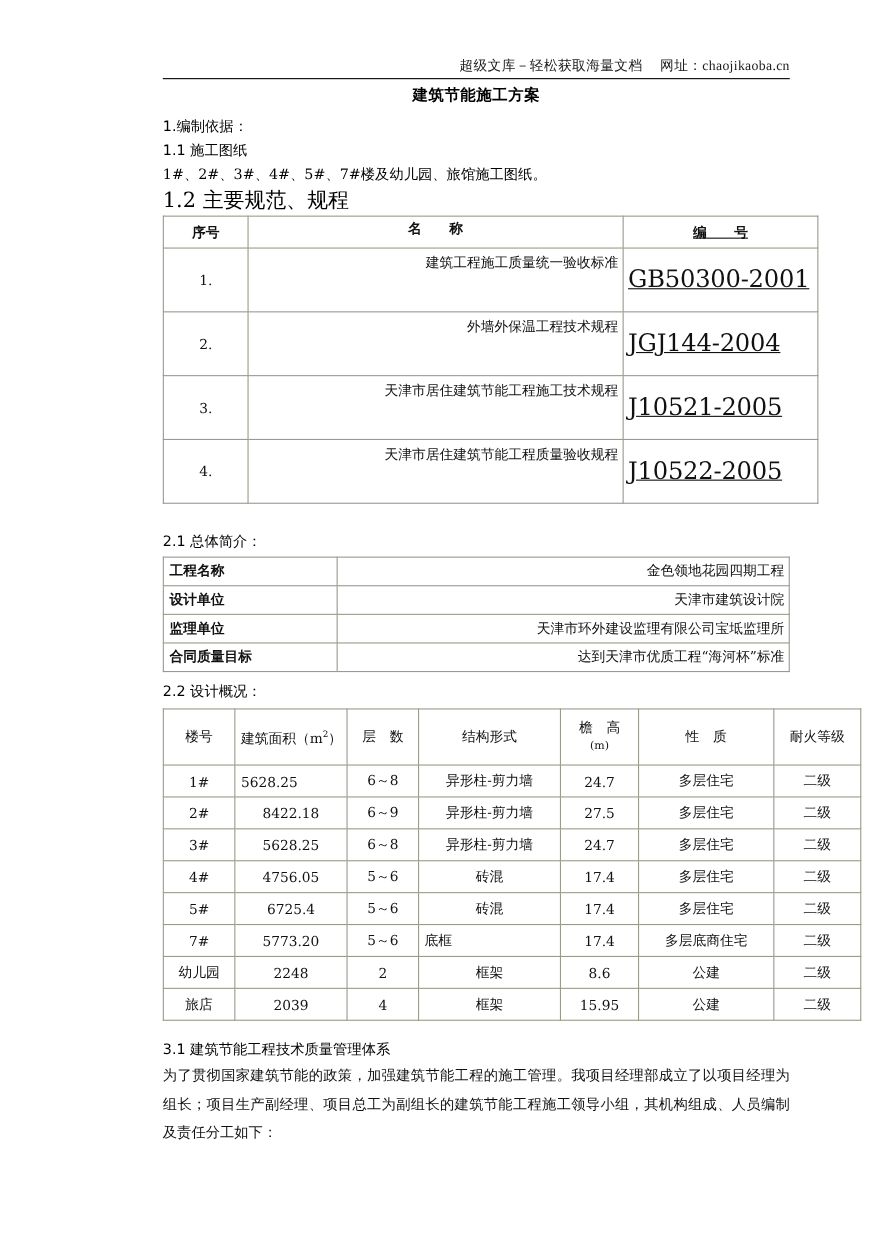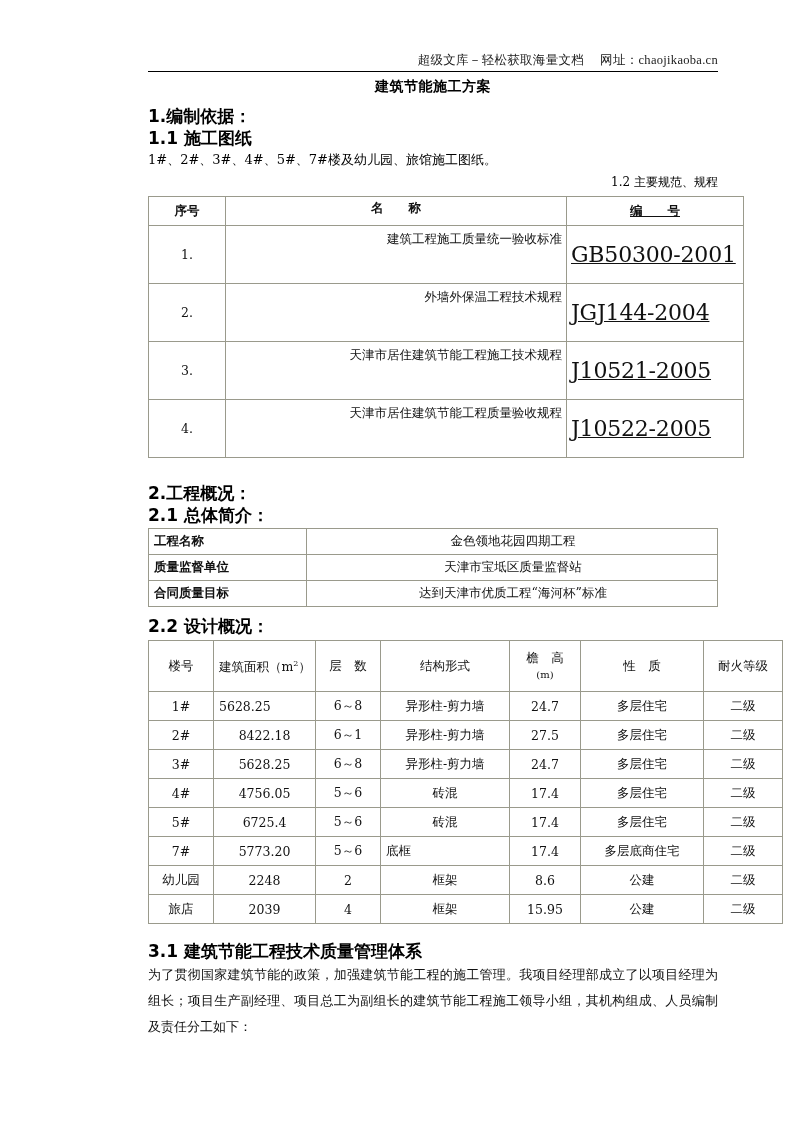--- a/index.html
+++ b/index.html
@@ -70,9 +70,9 @@
     white-space: nowrap;
   }
   .h-line.bold {
-    font-weight: bold;
+    font-weight: normal;
     font-family: "DejaVu Sans", "Liberation Sans", sans-serif;
-    font-size: 17px;
+    font-size: 13px;
   }
   .h-line.semi {
     font-size: 12px;

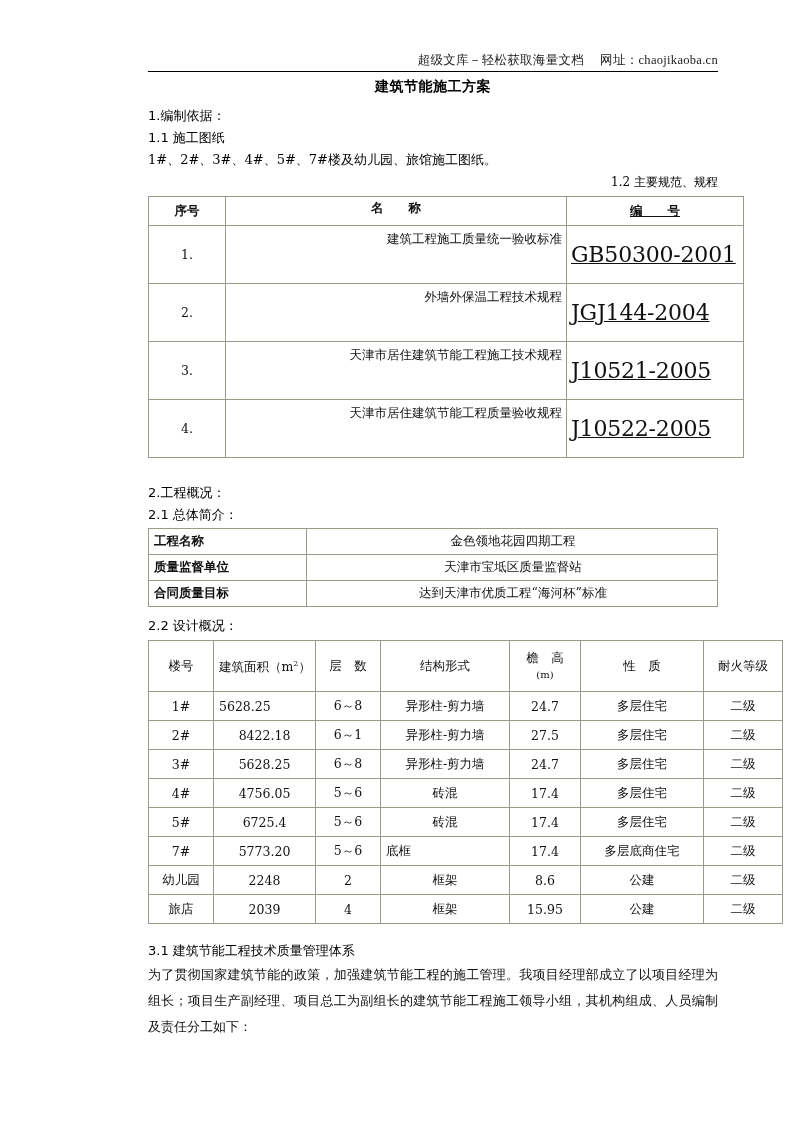--- a/index.html
+++ b/index.html
@@ -75,8 +75,7 @@
     font-size: 13px;
   }
   .h-line.semi {
-    font-size: 12px;
-    text-align: right;
+    font-size: 19px;
   }
   .para {
     font-size: 13px;

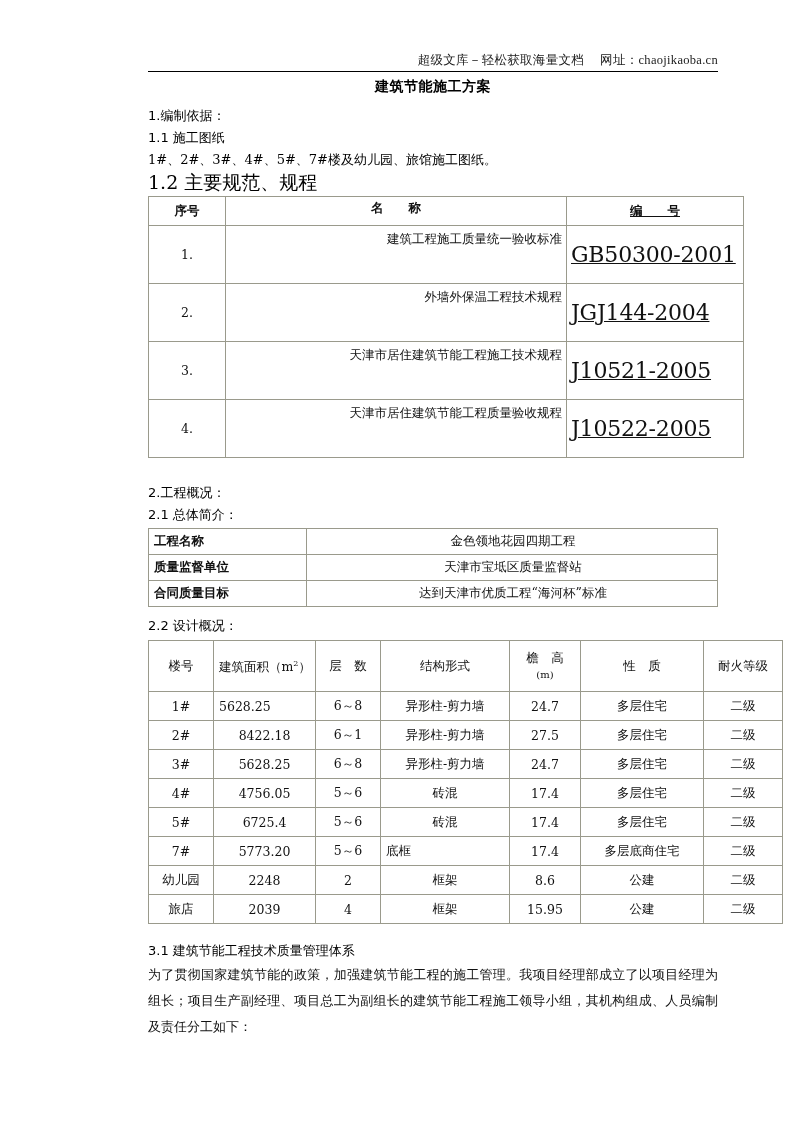--- a/index.html
+++ b/index.html
@@ -207,7 +207,6 @@
 
     <div class="spacer-lg"></div>
 
-    <p class="h-line bold">2.工程概况：</p>
     <p class="h-line bold">2.1  总体简介：</p>
 
     <table class="t-info">

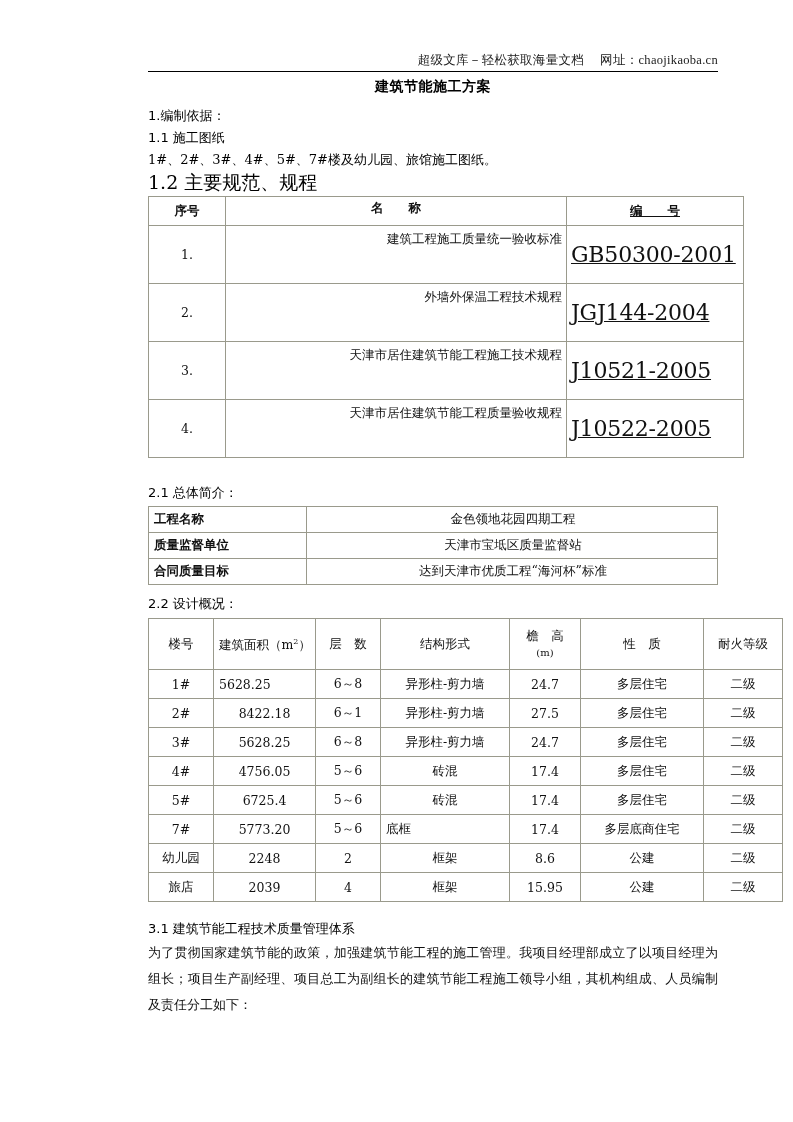--- a/index.html
+++ b/index.html
@@ -134,7 +134,7 @@
     padding-left: 5px;
   }
   .t-info .c-val {
-    text-align: center;
+    text-align: right;
     padding-left: 6px;
     font-size: 12.5px;
   }

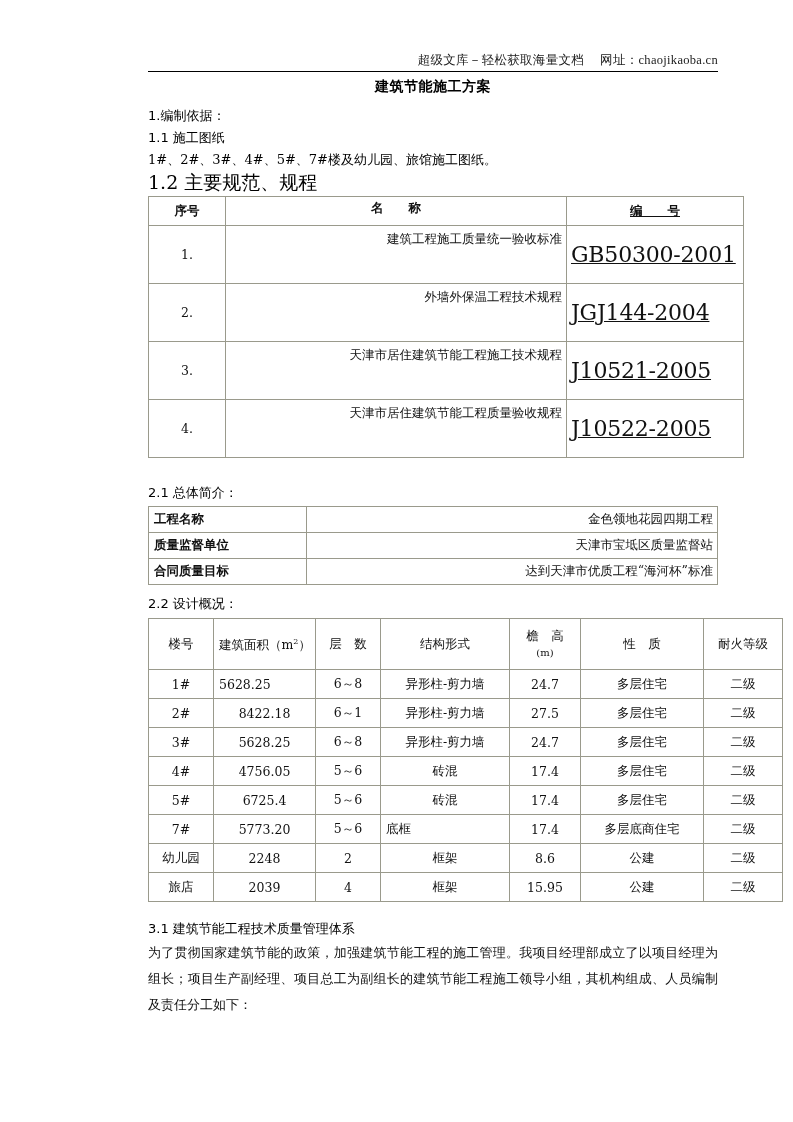--- a/index.html
+++ b/index.html
@@ -216,6 +216,10 @@
           <td class="c-val">金色领地花园四期工程</td>
         </tr>
         <tr>
+          <td class="c-key">设计单位</td>
+          <td class="c-val">天津市建筑设计院</td>
+        </tr>
+        <tr>
           <td class="c-key">质量监督单位</td>
           <td class="c-val">天津市宝坻区质量监督站</td>
         </tr>

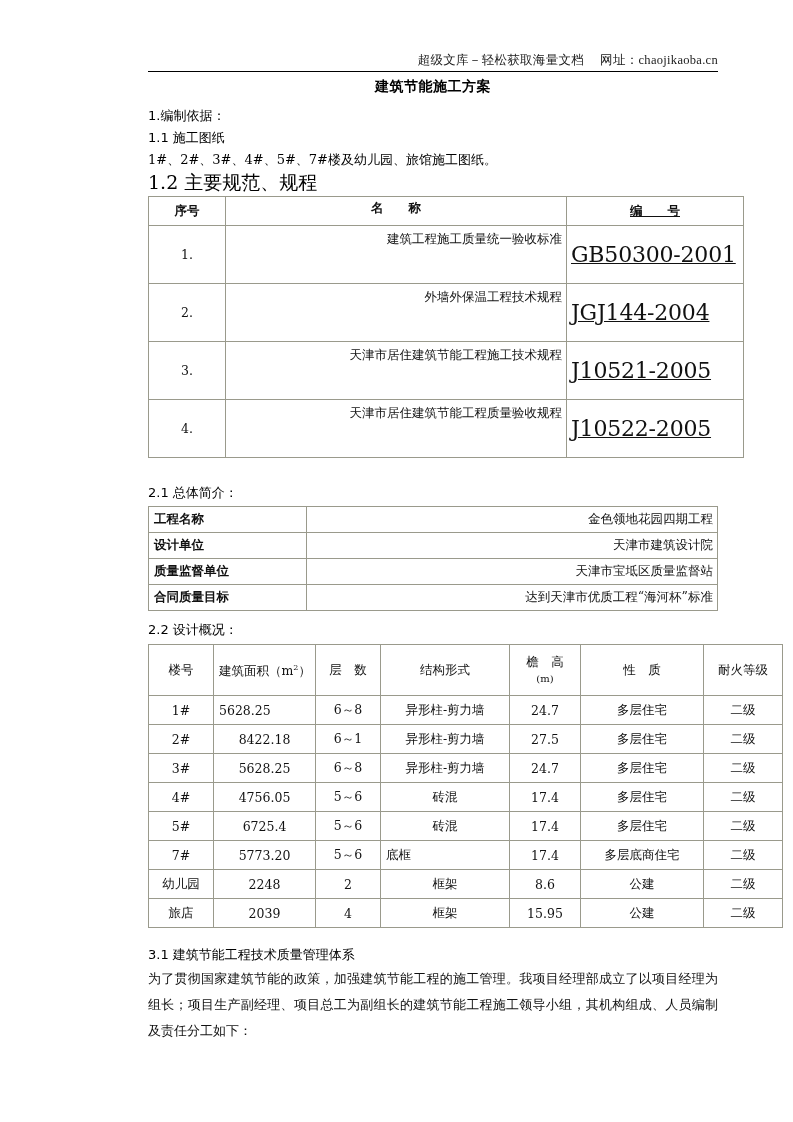--- a/index.html
+++ b/index.html
@@ -220,6 +220,10 @@
           <td class="c-val">天津市建筑设计院</td>
         </tr>
         <tr>
+          <td class="c-key">监理单位</td>
+          <td class="c-val">天津市环外建设监理有限公司宝坻监理所</td>
+        </tr>
+        <tr>
           <td class="c-key">质量监督单位</td>
           <td class="c-val">天津市宝坻区质量监督站</td>
         </tr>

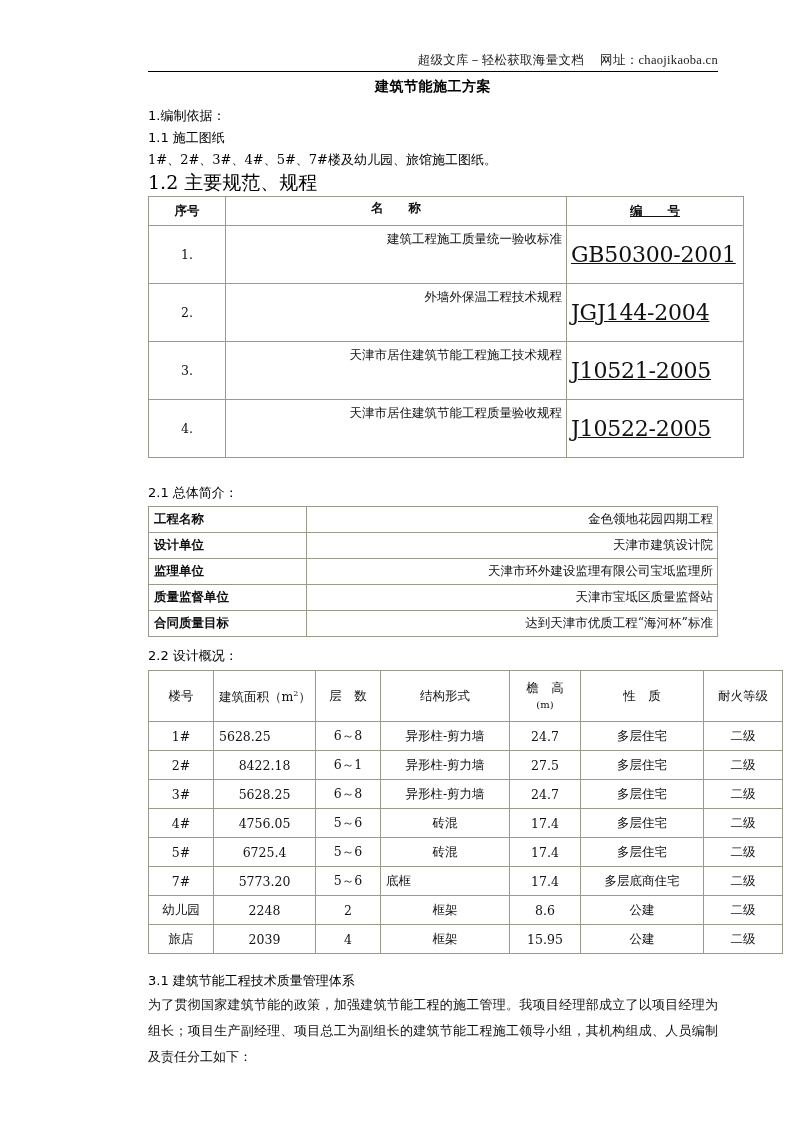--- a/index.html
+++ b/index.html
@@ -224,10 +224,6 @@
           <td class="c-val">天津市环外建设监理有限公司宝坻监理所</td>
         </tr>
         <tr>
-          <td class="c-key">质量监督单位</td>
-          <td class="c-val">天津市宝坻区质量监督站</td>
-        </tr>
-        <tr>
           <td class="c-key">合同质量目标</td>
           <td class="c-val">达到天津市优质工程“海河杯”标准</td>
         </tr>

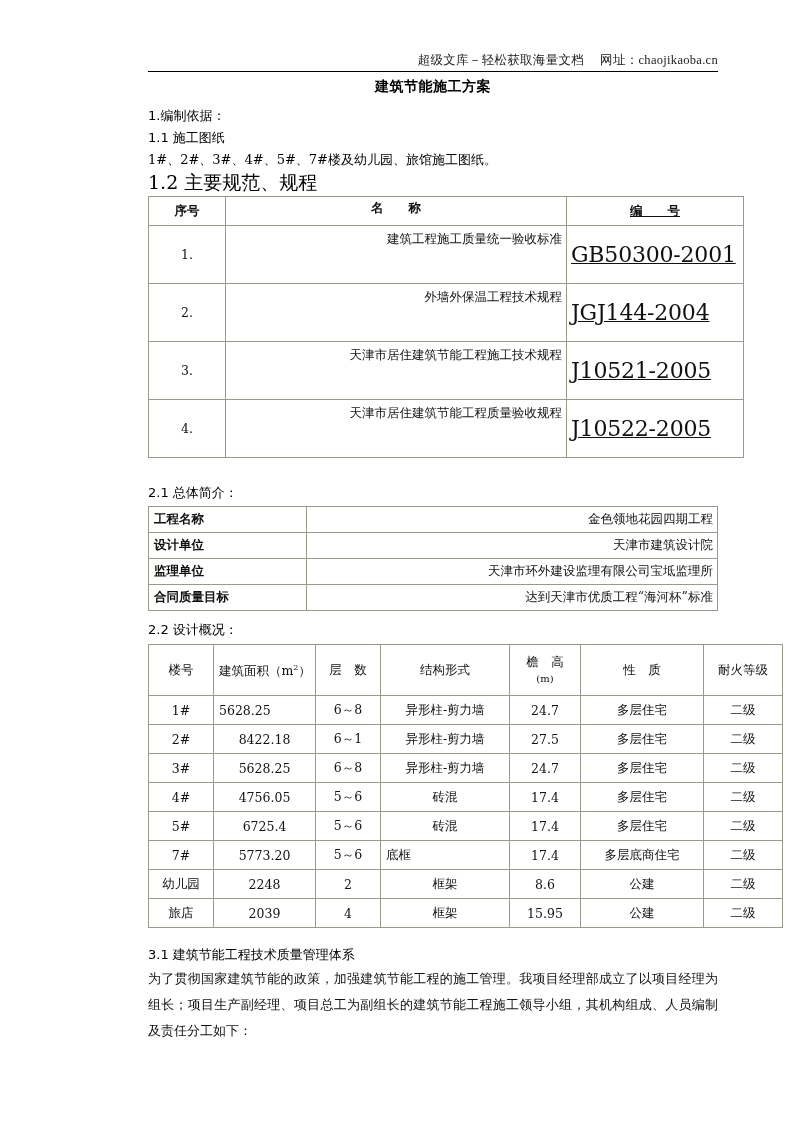--- a/index.html
+++ b/index.html
@@ -259,7 +259,7 @@
         <tr>
           <td class="c0">2#</td>
           <td class="c1">8422.18</td>
-          <td class="c2">6～1</td>
+          <td class="c2">6～9</td>
           <td class="c3">异形柱-剪力墙</td>
           <td class="c4">27.5</td>
           <td class="c5">多层住宅</td>

